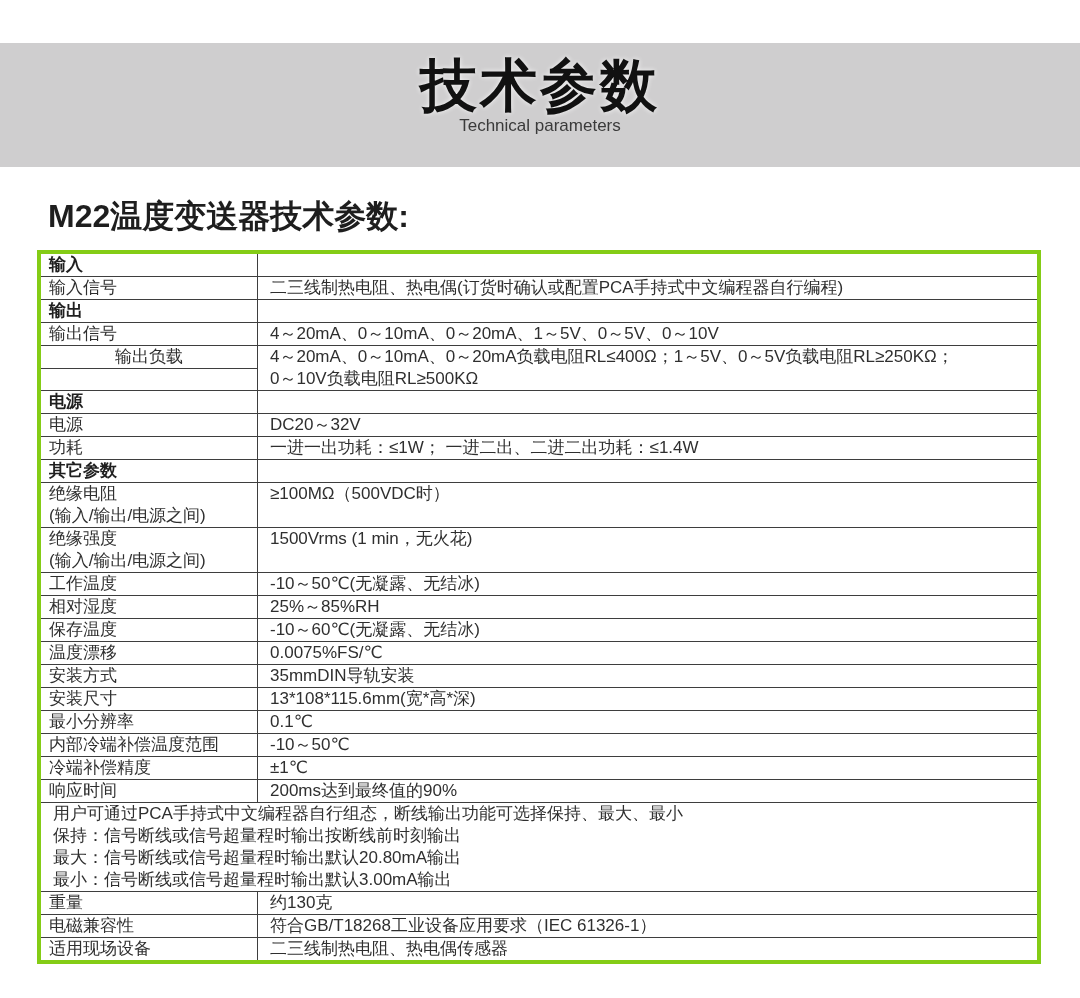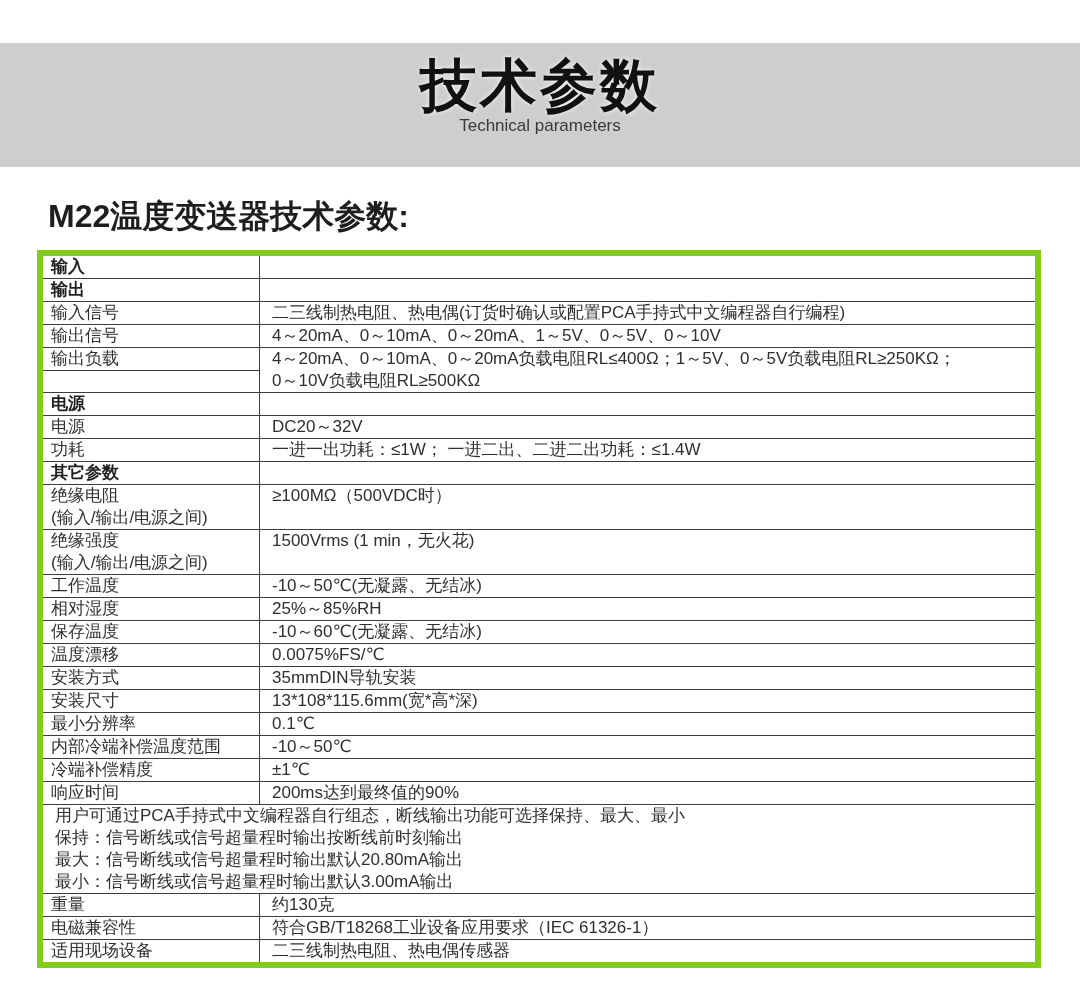--- a/index.html
+++ b/index.html
@@ -48,7 +48,7 @@
   .spec-table {
     margin: 16px 0 0 37px;
     width: 1004px;
-    border: 6px solid #84cc16;
+    border: 4px solid #84cc16;
     font-size: 17px;
   }
   .spec-row {

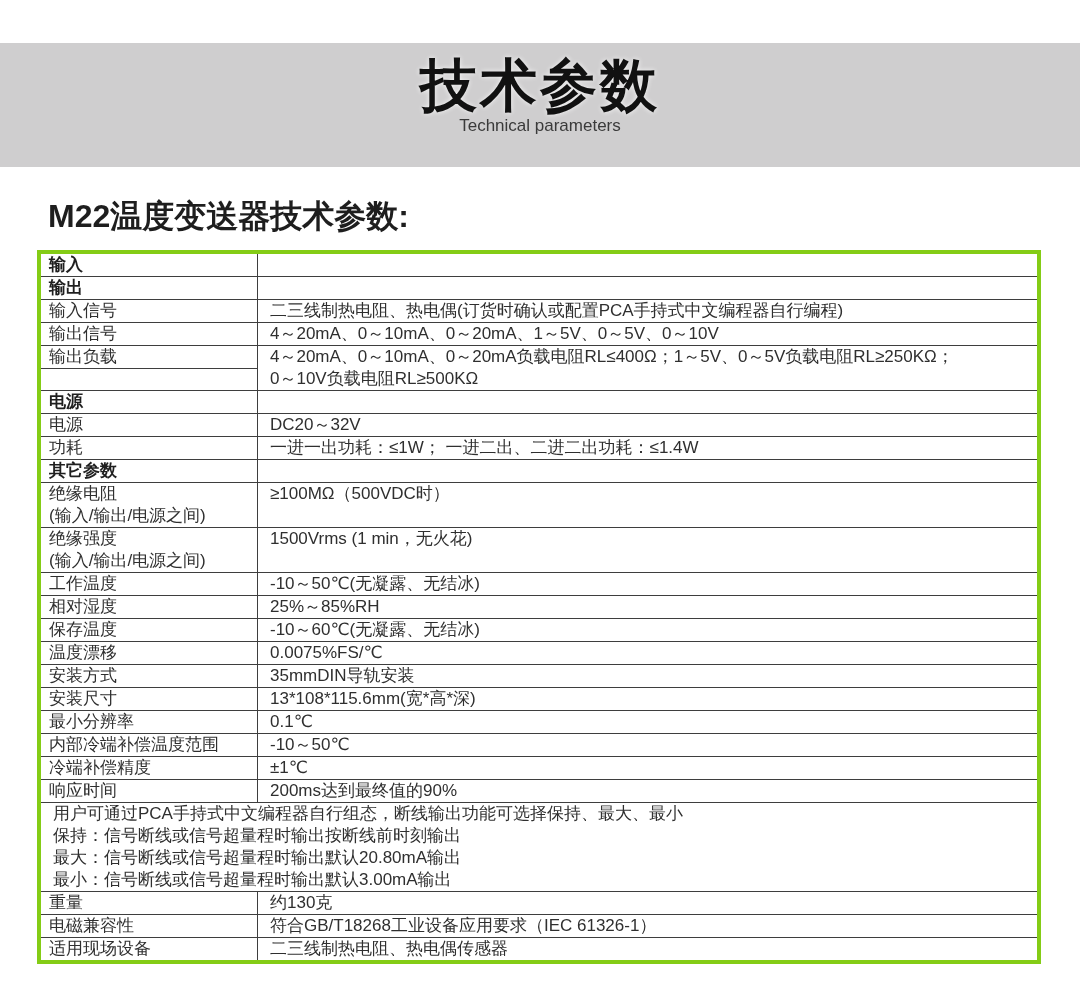--- a/index.html
+++ b/index.html
@@ -98,14 +98,14 @@
     <div class="cell-value"></div>
   </div>
 
-  <div class="spec-row section">
-    <div class="cell-label">输出</div>
-    <div class="cell-value"></div>
-  </div>
-
   <div class="spec-row data">
     <div class="cell-label">输入信号</div>
     <div class="cell-value">二三线制热电阻、热电偶(订货时确认或配置PCA手持式中文编程器自行编程)</div>
+  </div>
+
+  <div class="spec-row section">
+    <div class="cell-label">输出</div>
+    <div class="cell-value"></div>
   </div>
 
   <div class="spec-row data">

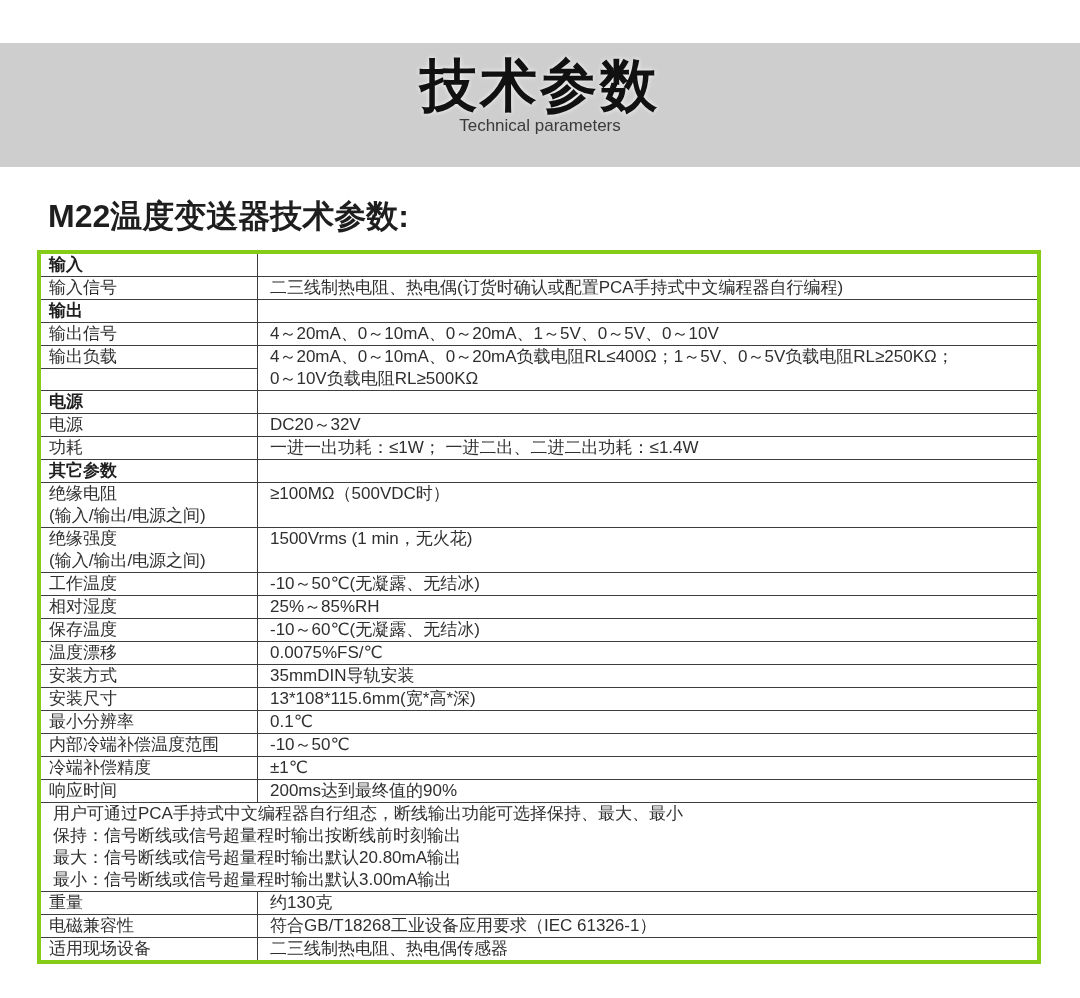--- a/index.html
+++ b/index.html
@@ -79,7 +79,7 @@
 
   
   .cell-label.split { padding: 0; display: flex; flex-direction: column; }
-  .cell-label.split .half { height: 22px; line-height: 22px; padding: 0 8px; }
+  .cell-label.split .half { height: 22px; line-height: 22px; padding: 0 8px; text-align: center; }
   .cell-label.split .half + .half { border-top: 1px solid #3e3e3e; flex: 1; }
 </style>
 </head>

